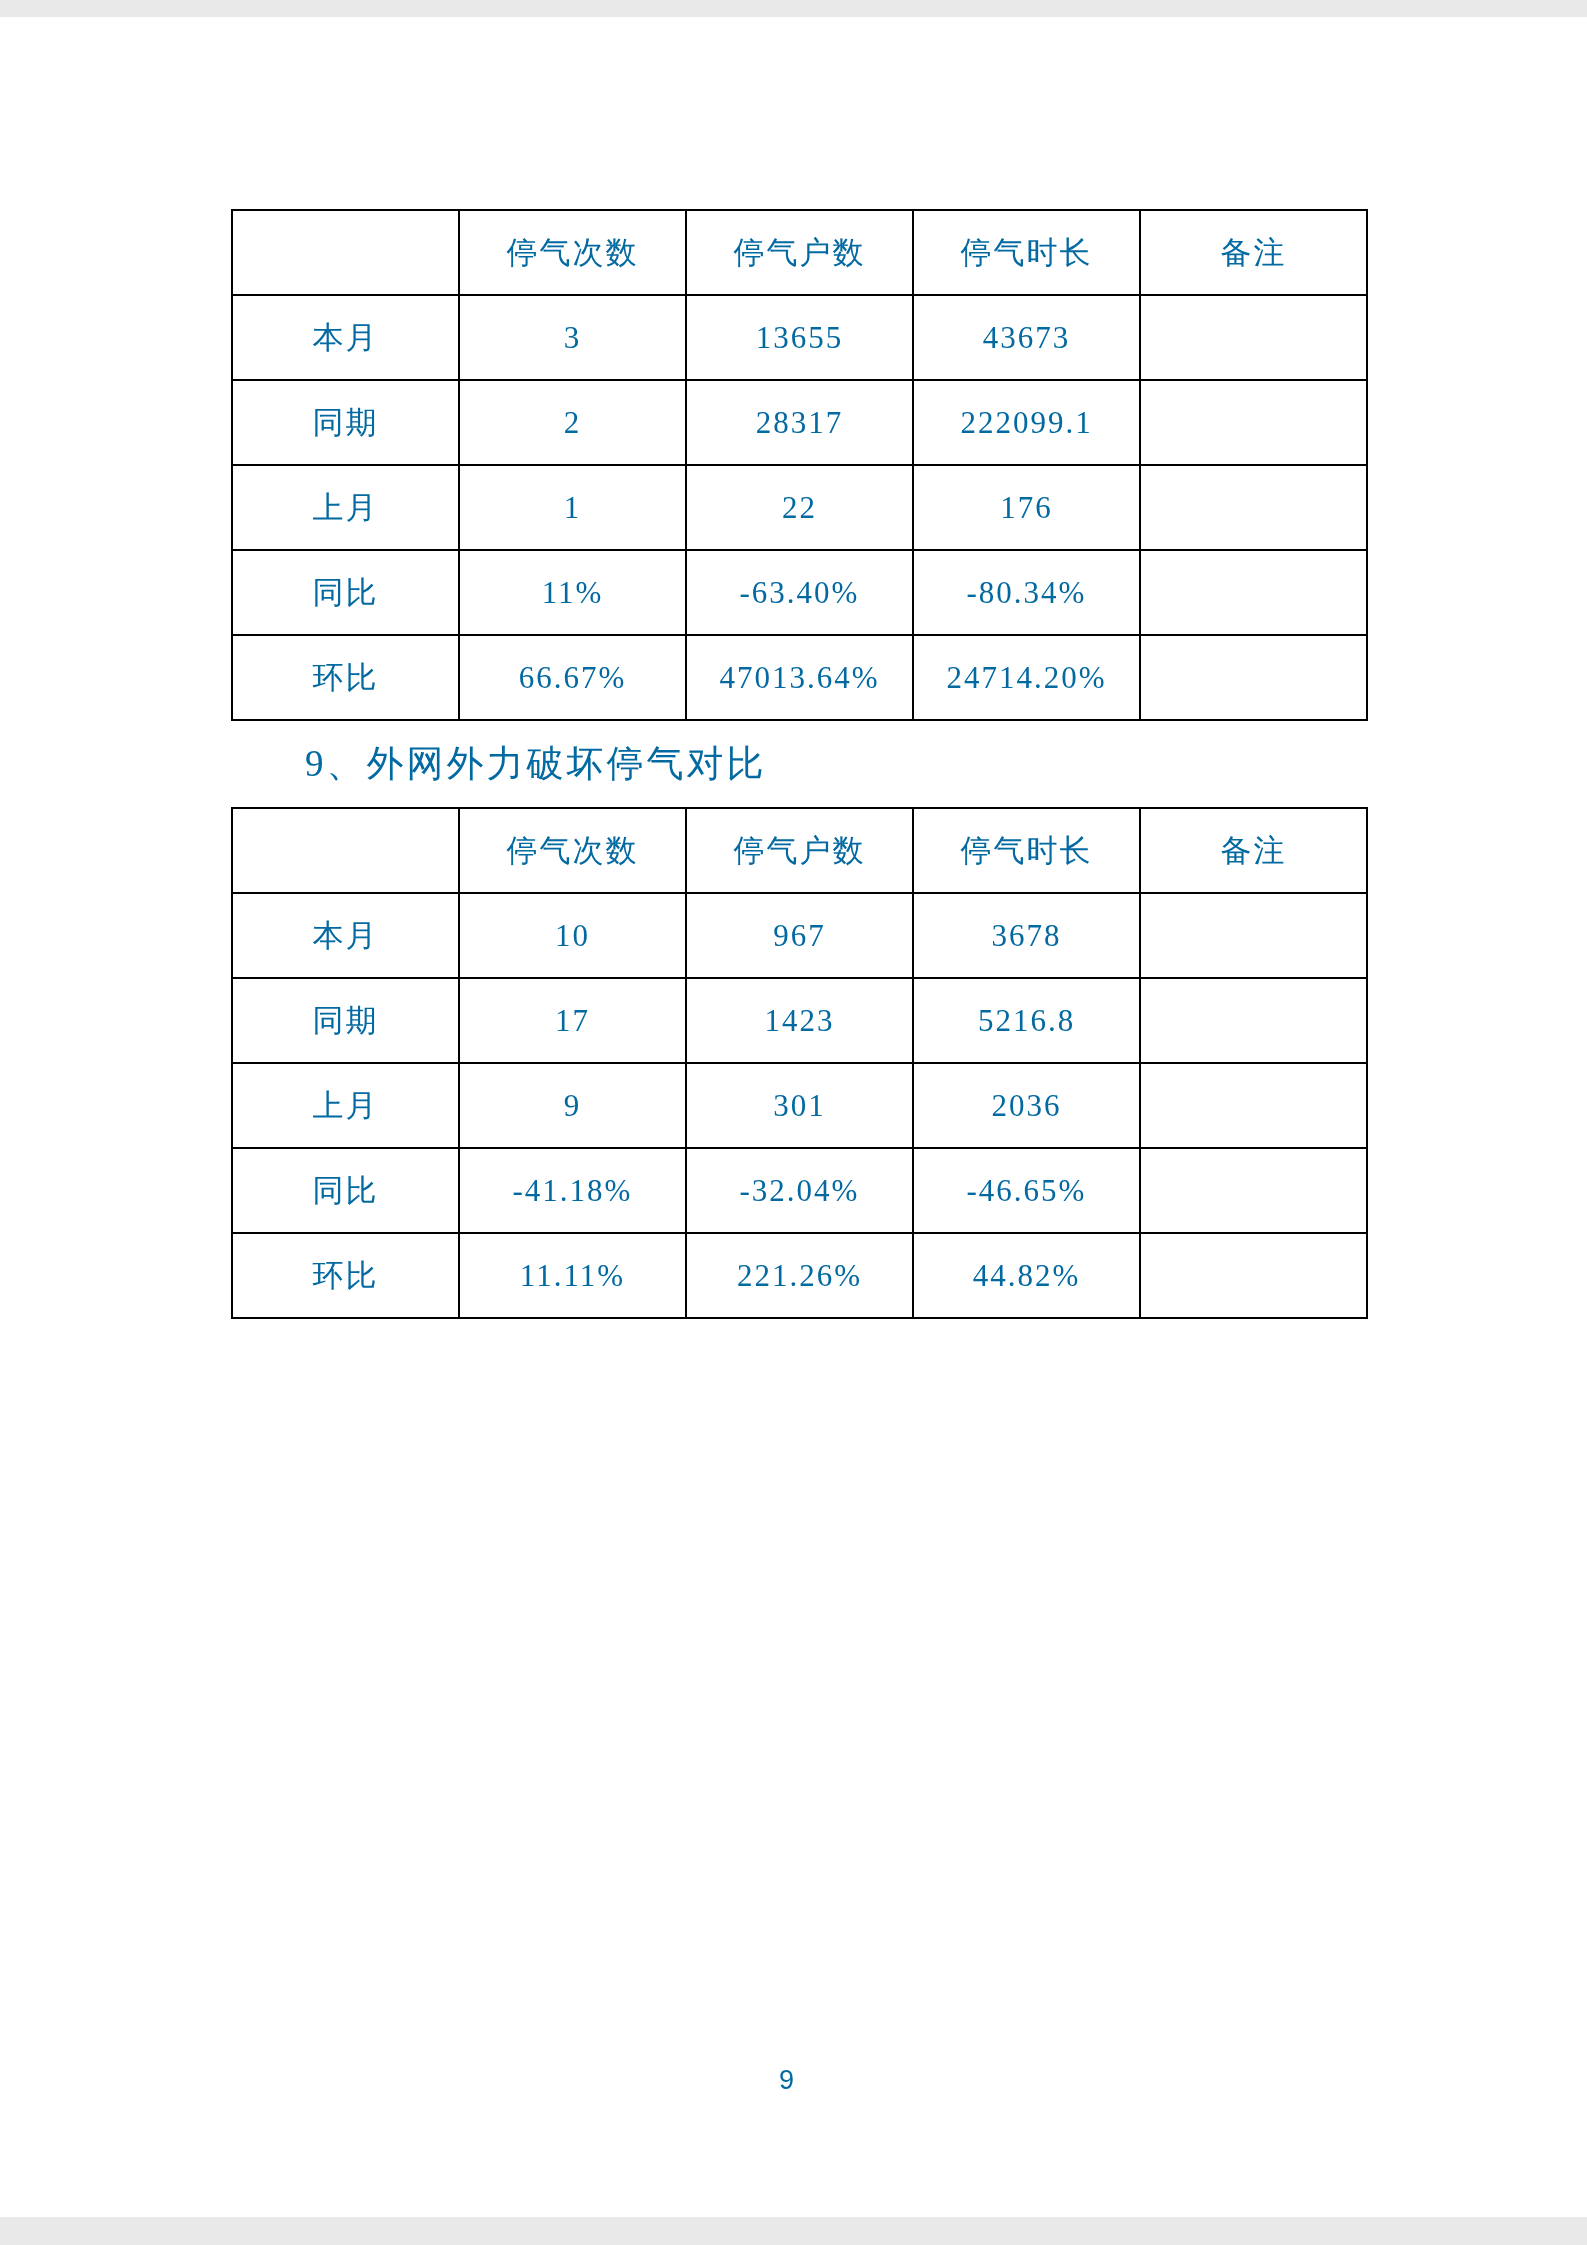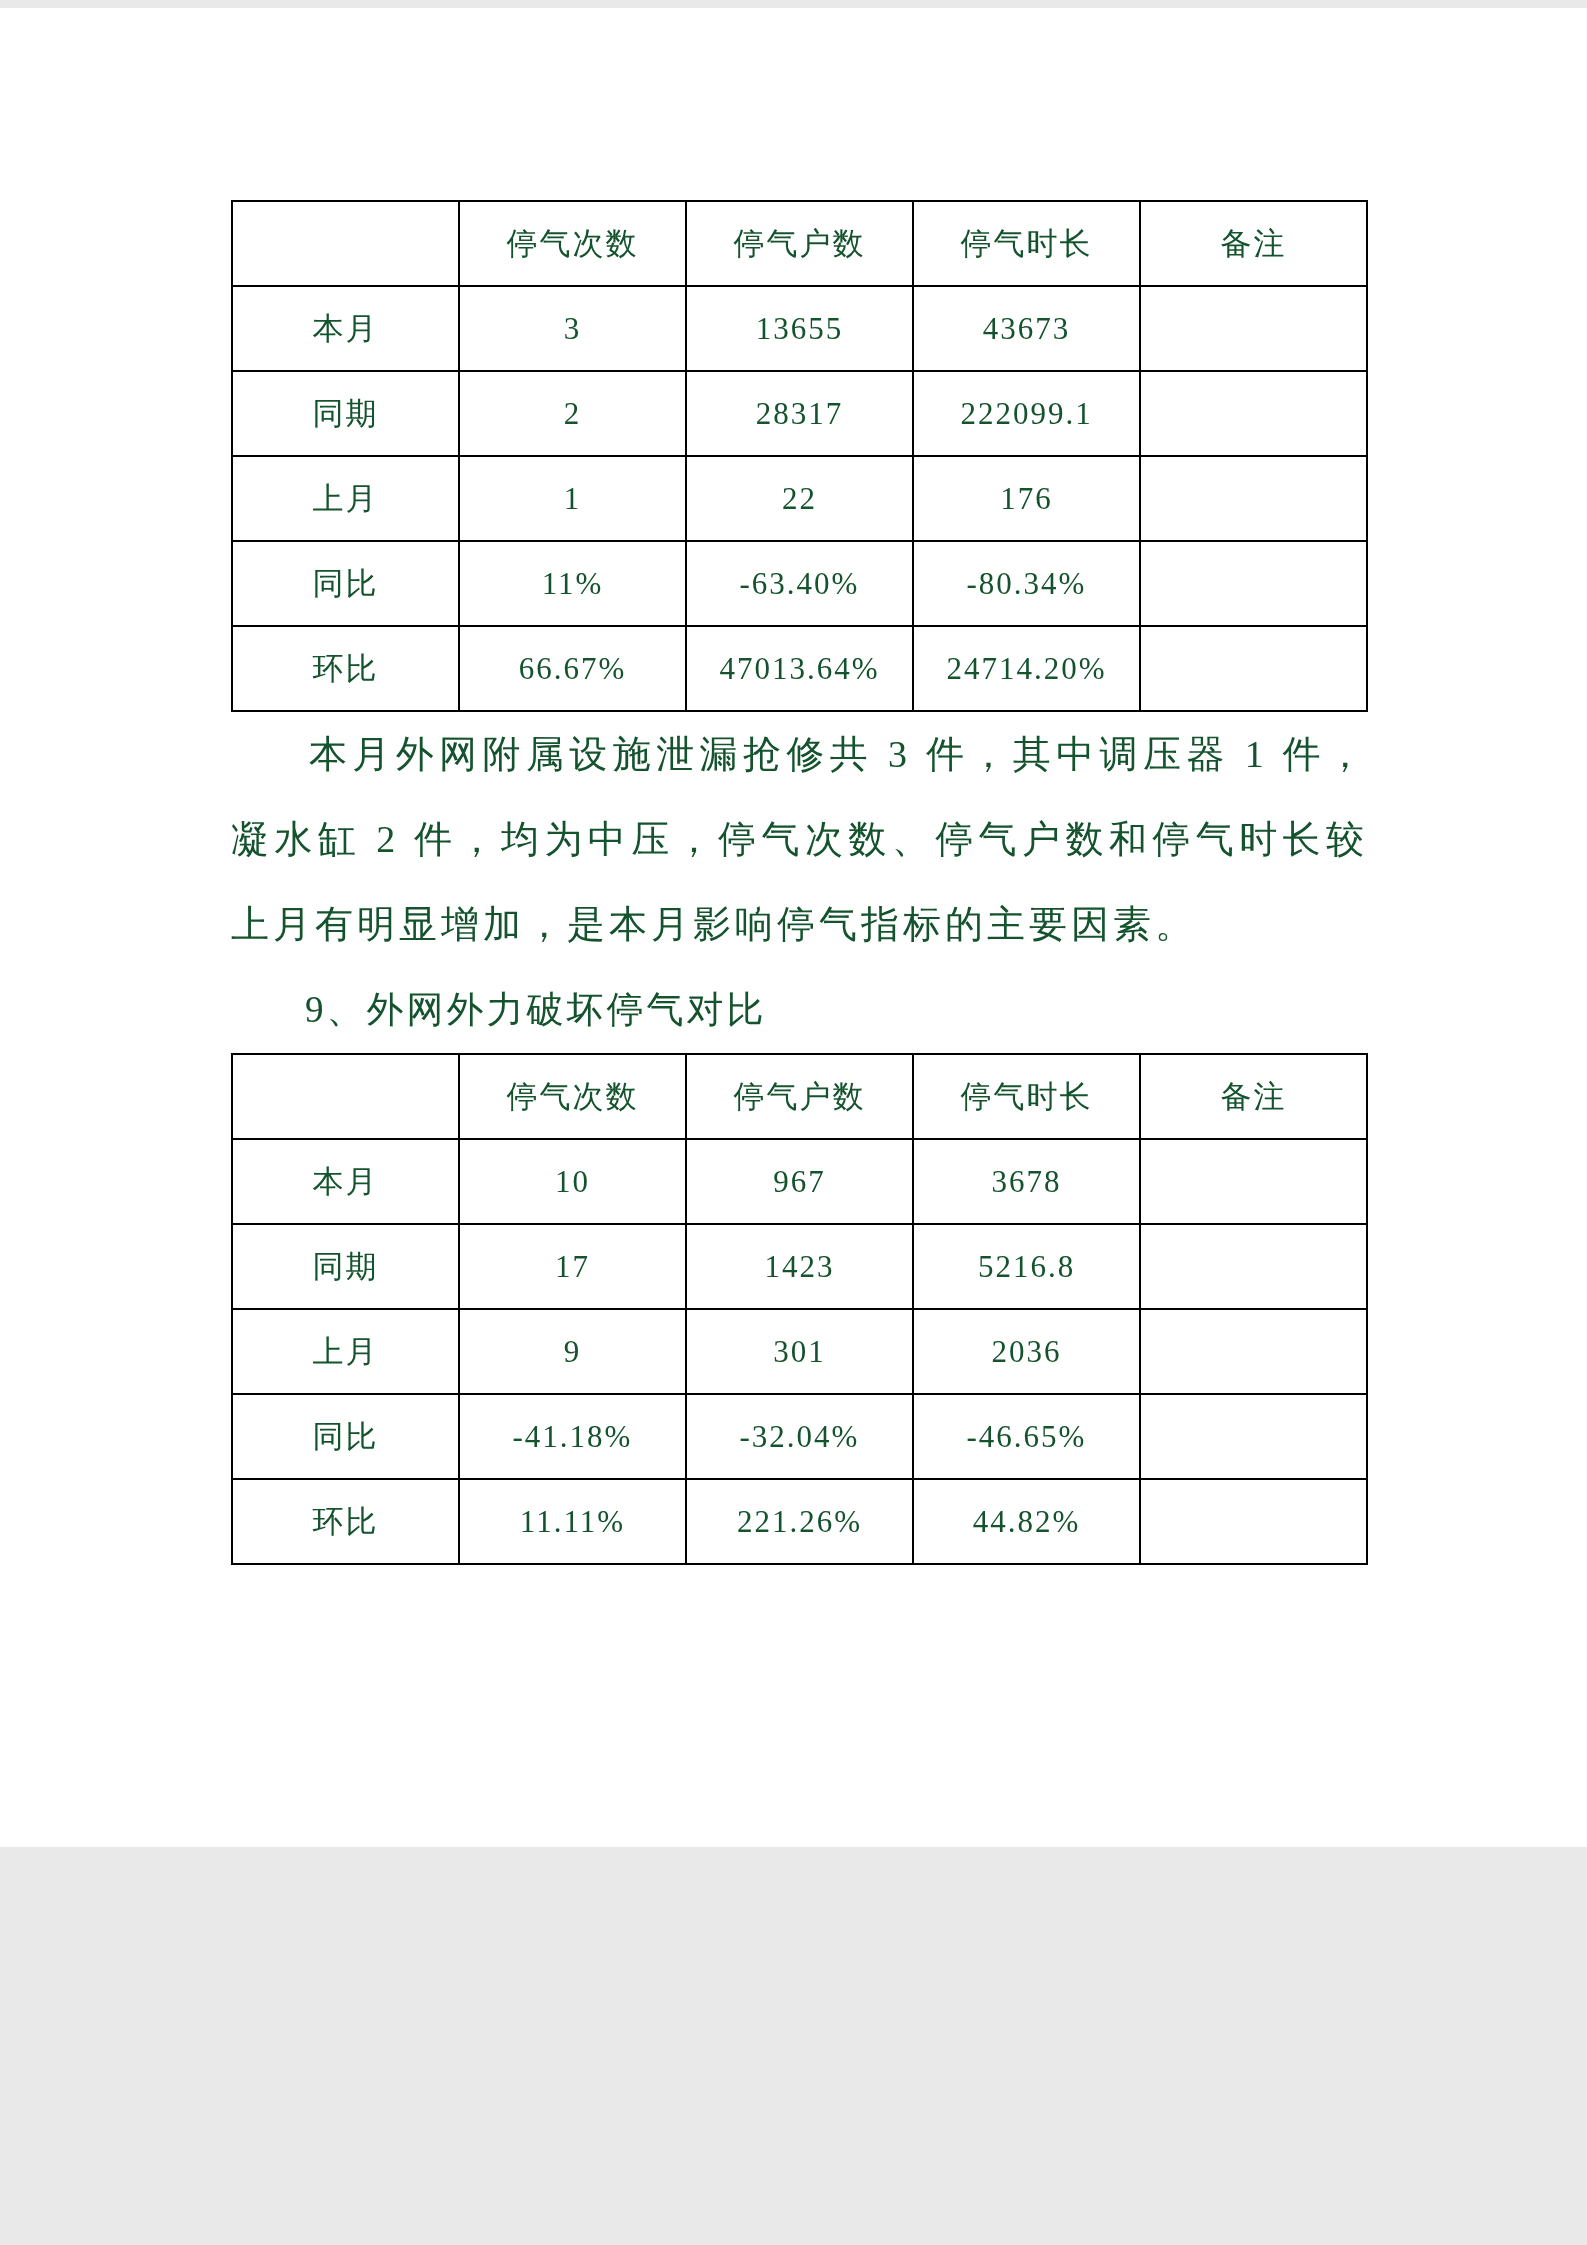--- a/index.html
+++ b/index.html
@@ -6,10 +6,10 @@
   .page {
     position: relative;
     width: 1587px;
-    height: 1839px;
-    margin: 8px auto;
+    height: 2200px;
+    margin: 17px auto;
     background: #ffffff;
-    color: #14532d;
+    color: #0369a1;
     font-family: "Liberation Serif", "DejaVu Serif", serif;
     overflow: hidden;
   }

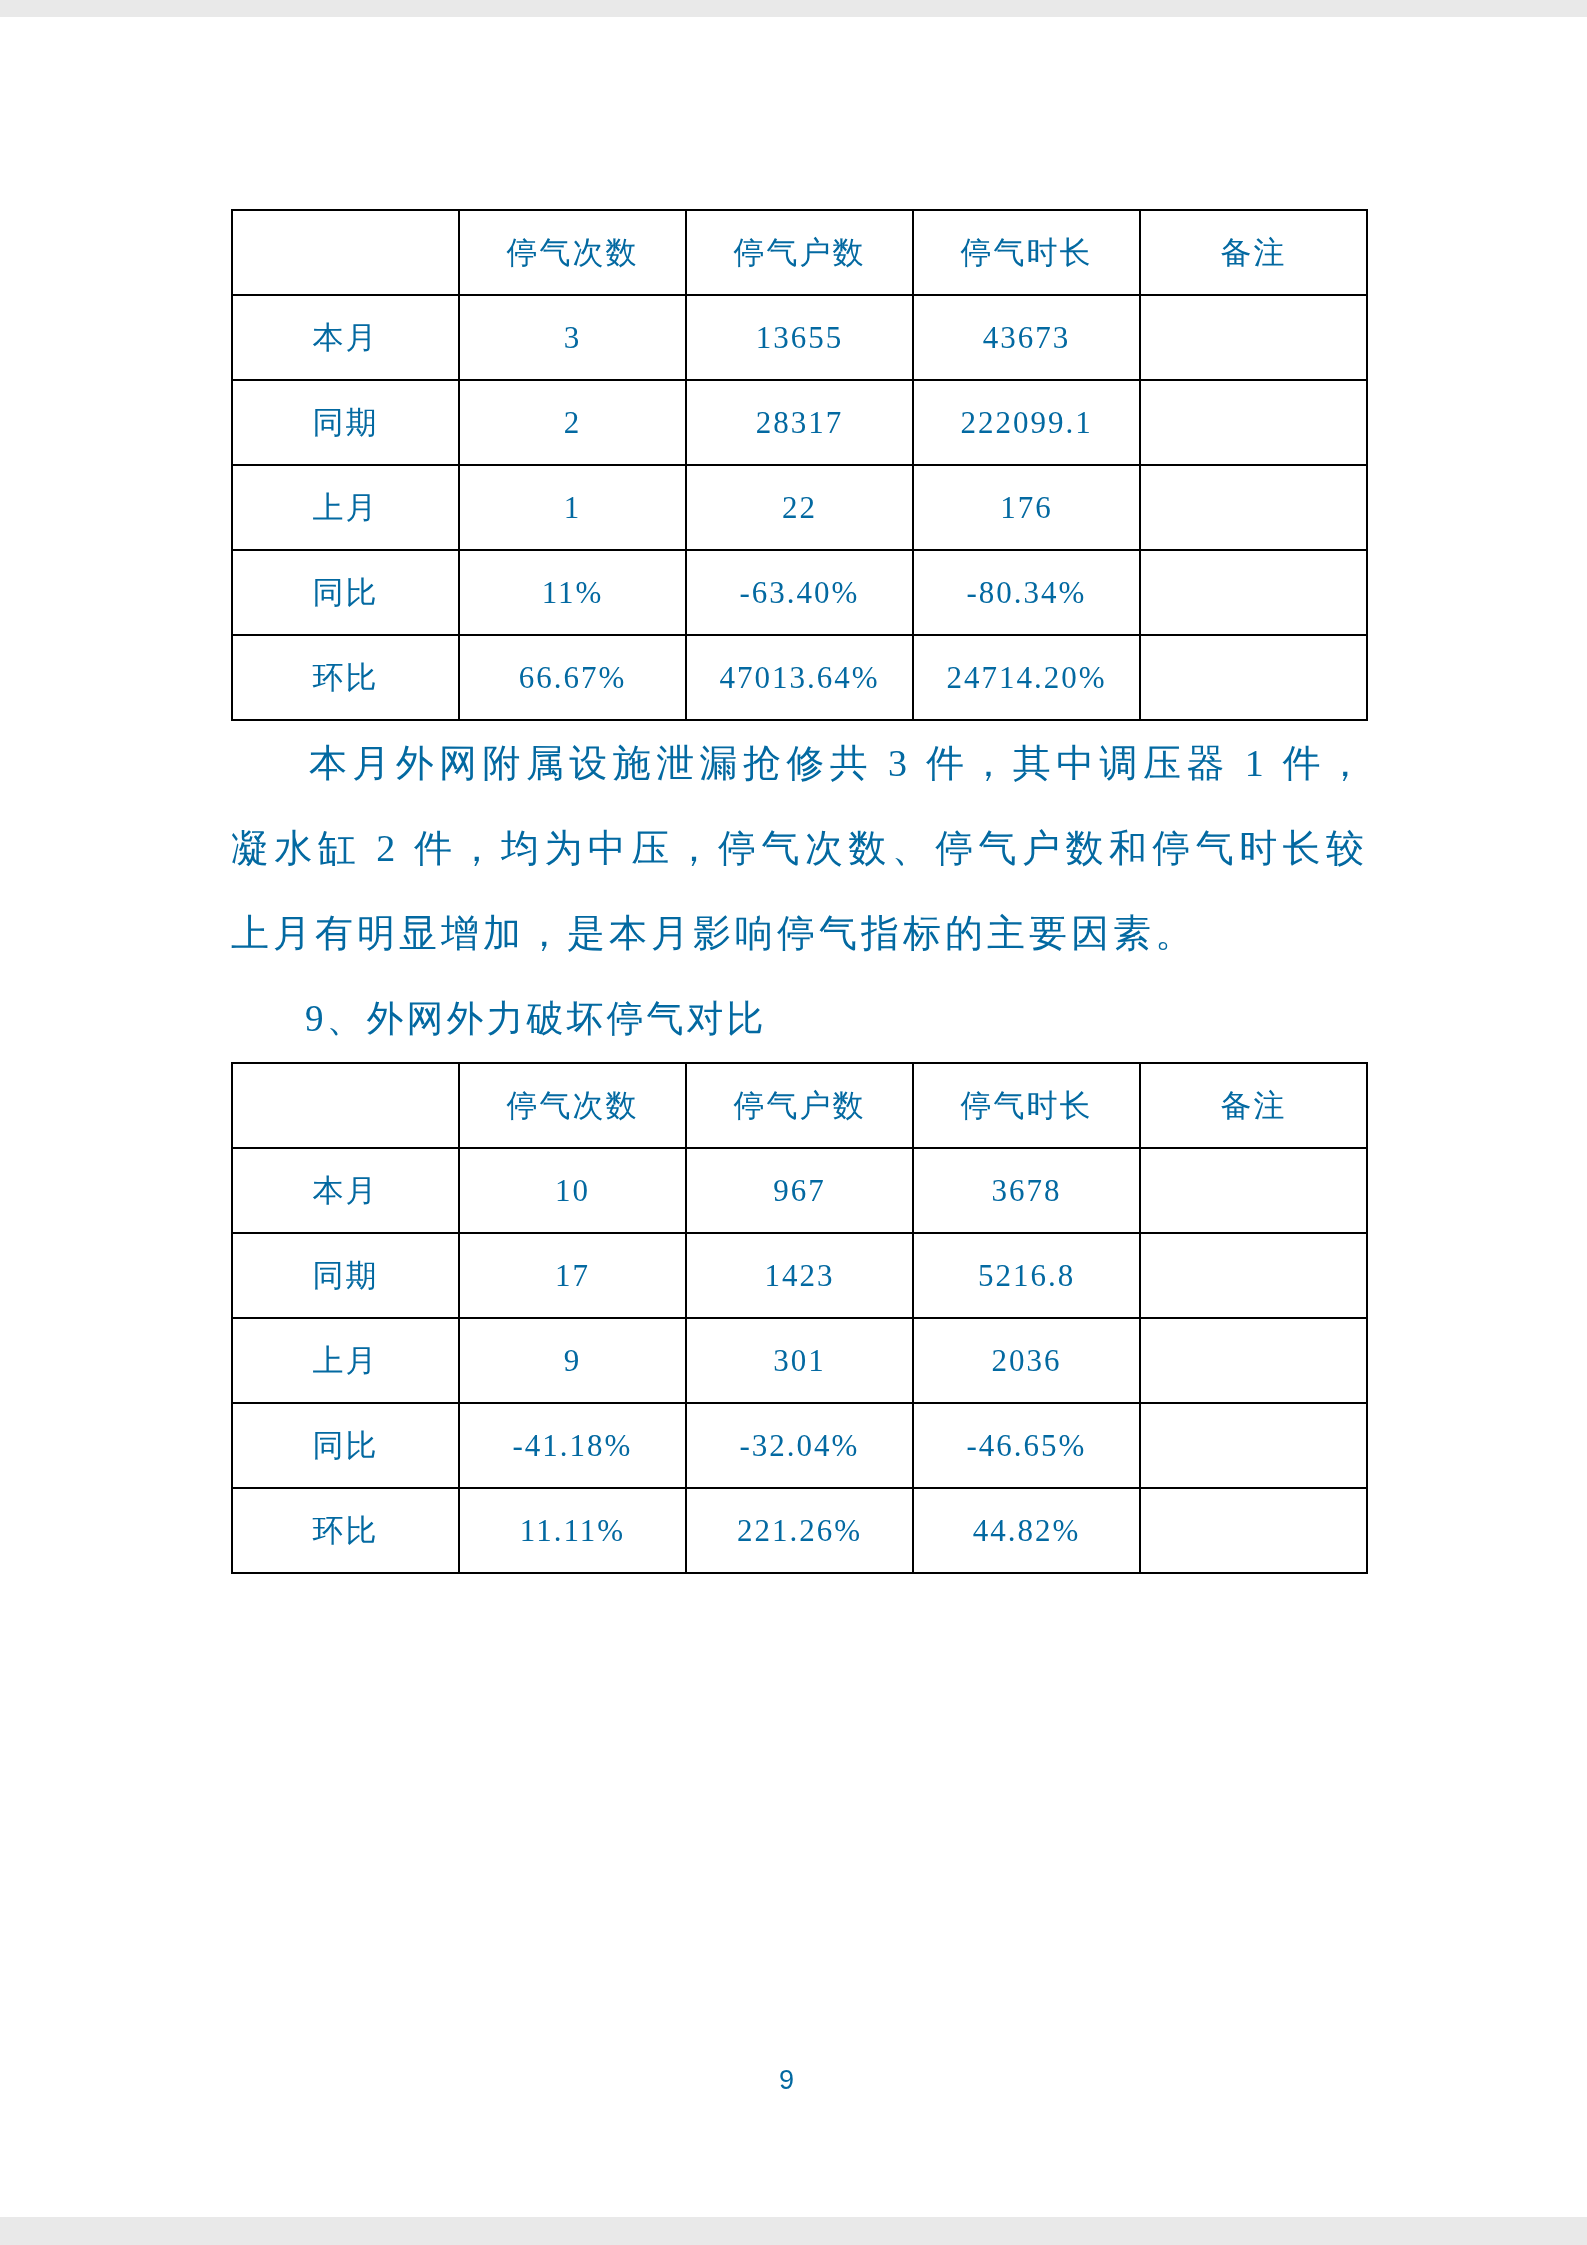--- a/index.html
+++ b/index.html
@@ -114,7 +114,6 @@
       </tbody>
     </table>
 
-    <p class="body-text">本月外网附属设施泄漏抢修共 3 件，其中调压器 1 件，凝水缸 2 件，均为中压，停气次数、停气户数和停气时长较上月有明显增加，是本月影响停气指标的主要因素。</p>
 
     <p class="heading">9、外网外力破坏停气对比</p>
 

